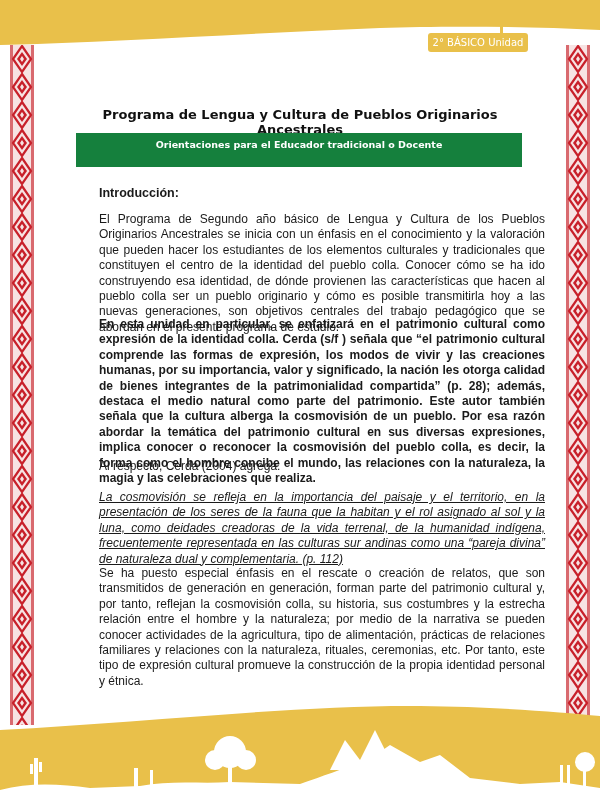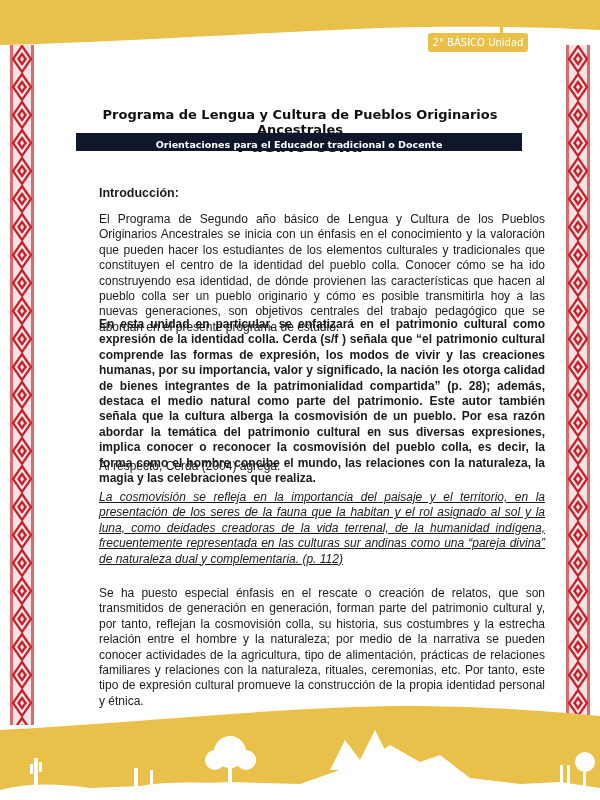--- a/index.html
+++ b/index.html
@@ -13,7 +13,7 @@
   .title { position:absolute; left:60px; width:480px; text-align:center; font-family:"DejaVu Sans", sans-serif; font-weight:bold; color:#111;margin-top:28px; }
   .title.main { top:79px; font-size:13px; }
   .title.sub { top:107px; font-size:18px; }
-  .band { position:absolute; left:76px; top:133px; width:446px; height:18px; background:#0f172a; color:#fff; font-family:"DejaVu Sans", sans-serif; font-weight:bold; font-size:9.5px; text-align:center; line-height:24px; }
+  .band { position:absolute; left:76px; top:133px; width:446px; height:34px; background:#15803d; color:#fff; font-family:"DejaVu Sans", sans-serif; font-weight:bold; font-size:9.5px; text-align:center; line-height:24px; }
   .content { position:absolute; left:78px; width:446px; font-size:12px; color:#1a1a1a;padding-left:21px; }
   .heading { top:186px; font-weight:bold; font-size:12.5px; }
   .para { text-align:justify; line-height:15.4px; margin:0; }

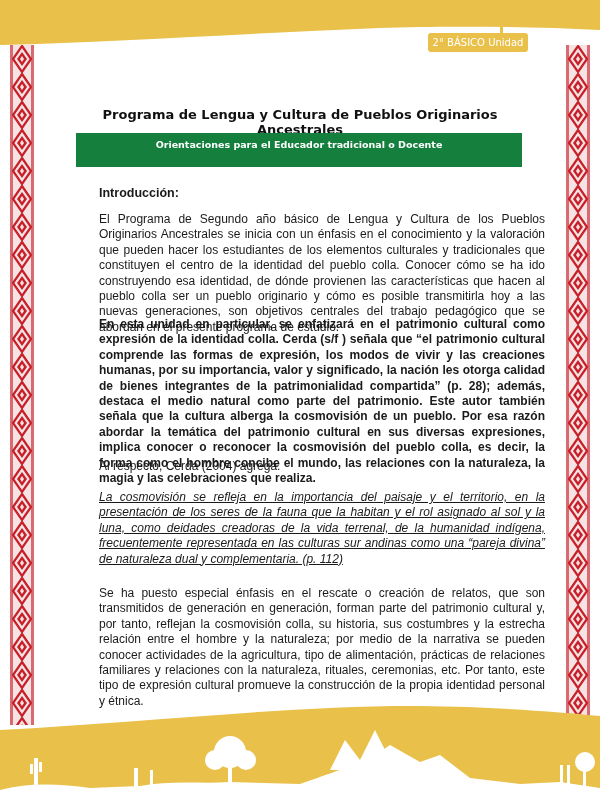--- a/index.html
+++ b/index.html
@@ -21,7 +21,7 @@
   .p2 { top:317px;font-weight:bold; }
   .p3 { top:459px; }
   .p4 { top:490px; font-style:italic;text-decoration:underline; }
-  .p5 { top:586px; }
+  .p5 { top:566px; }
   .bottom-scene { position:absolute; left:0; top:700px; width:600px; height:100px; }
 </style>
 </head>

